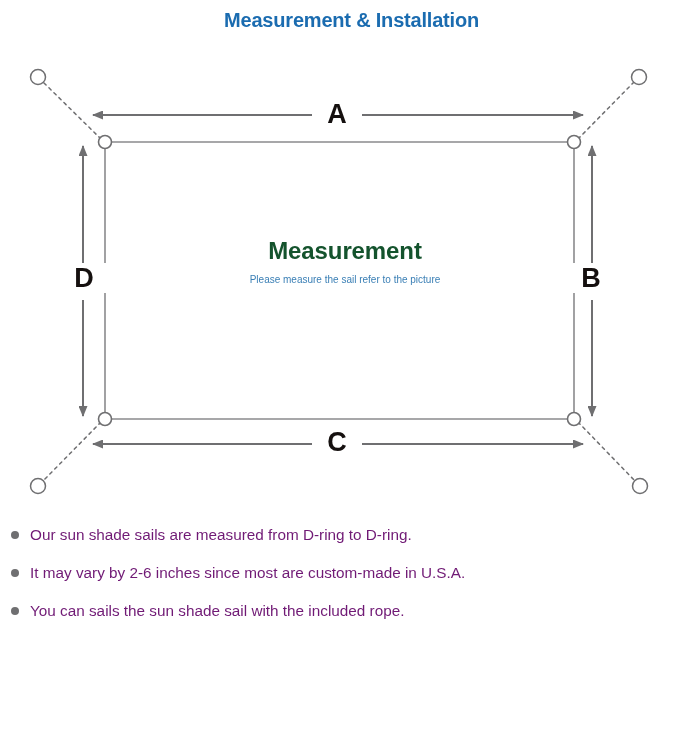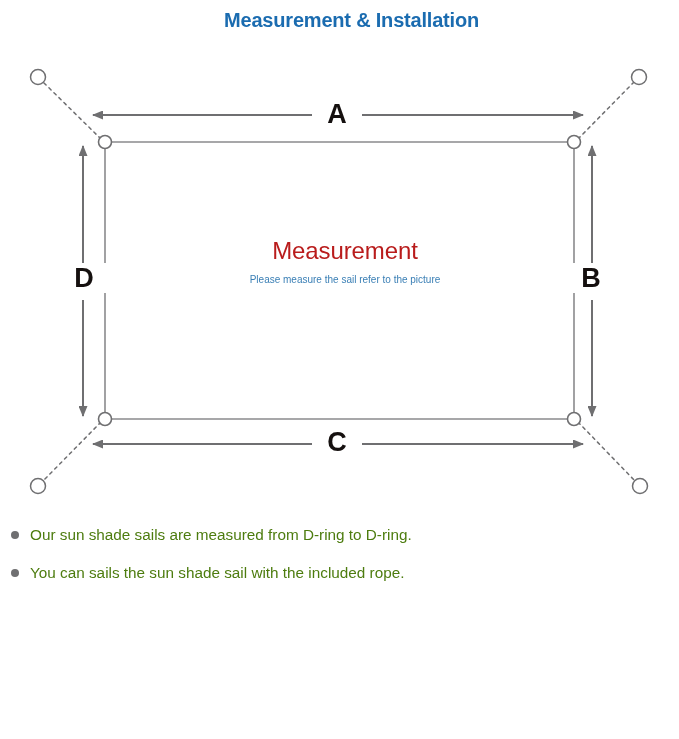--- a/index.html
+++ b/index.html
@@ -65,8 +65,8 @@
   }
   .center-title {
     font-size: 24px;
-    font-weight: normal;
-    color: #b91c1c;
+    font-weight: bold;
+    color: #14532d;
     line-height: 30px;
     letter-spacing: -0.1px;
   }

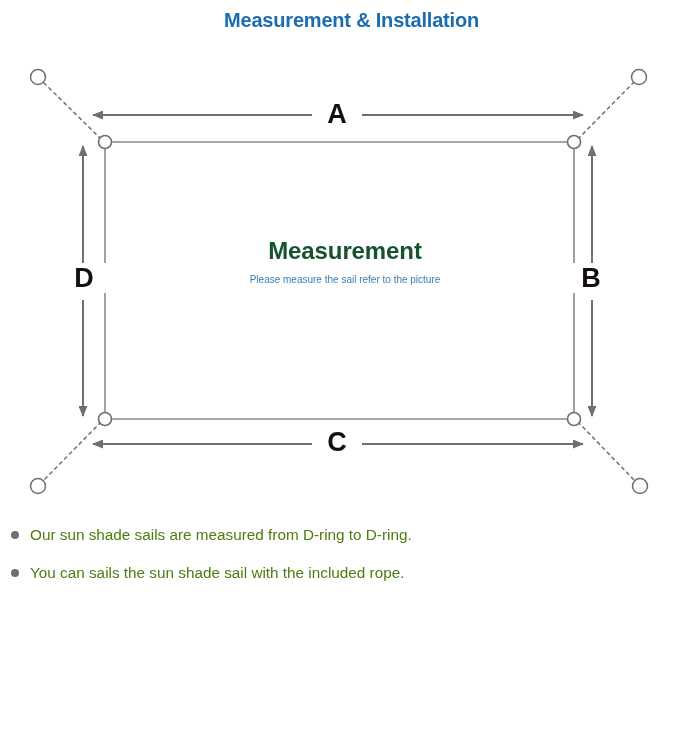--- a/index.html
+++ b/index.html
@@ -91,7 +91,7 @@
     margin-bottom: 17px;
     font-size: 15.3px;
     line-height: 21px;
-    color: #4d7c0f;
+    color: #701a75;
   }
   .note-bullet {
     position: absolute;

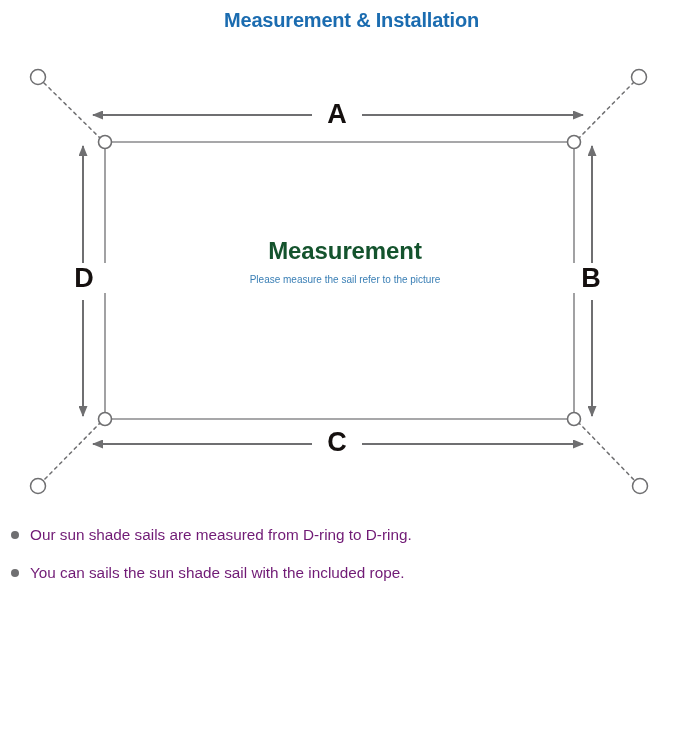--- a/index.html
+++ b/index.html
@@ -165,6 +165,10 @@
   </div>
   <div class="note-item">
     <span class="note-bullet"></span>
+    <span>It may vary by 2-6 inches since most are custom-made in U.S.A.</span>
+  </div>
+  <div class="note-item">
+    <span class="note-bullet"></span>
     <span>You can sails the sun shade sail with the included rope.</span>
   </div>
 </div>

